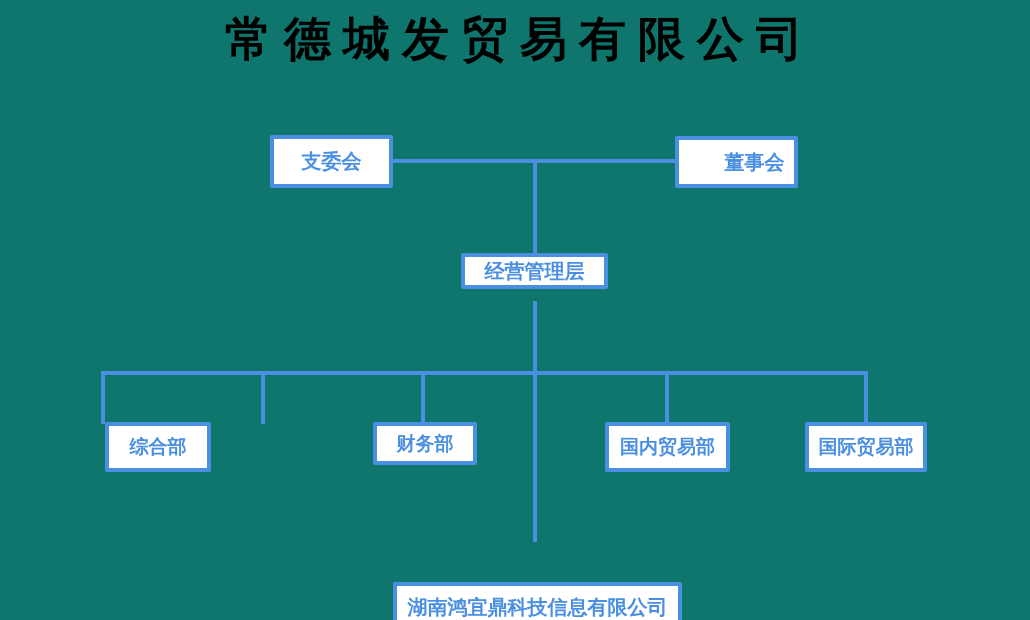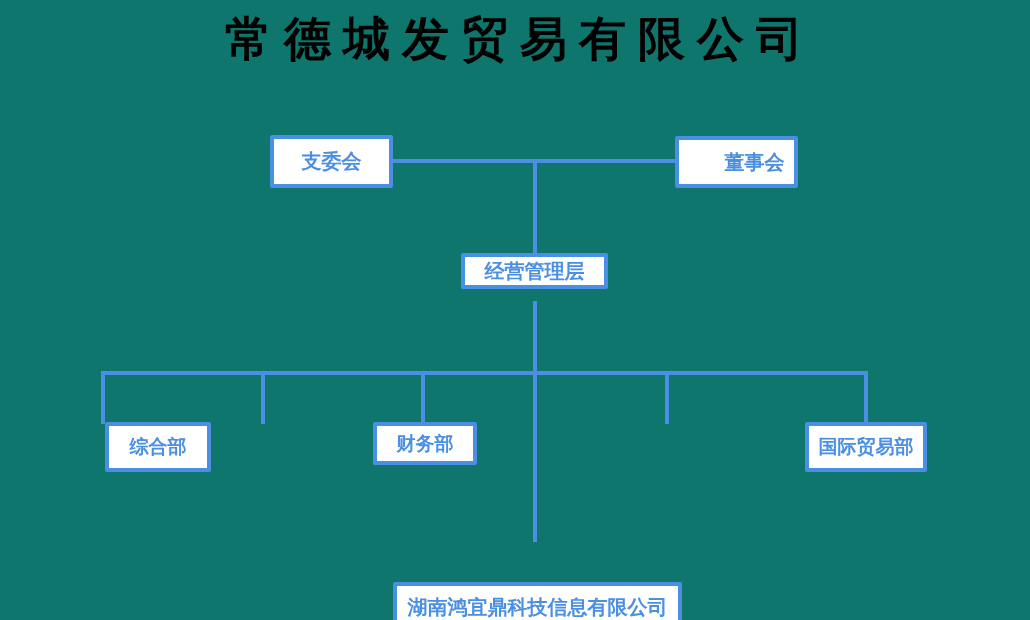--- a/index.html
+++ b/index.html
@@ -82,6 +82,9 @@
   <div class="node n-finance">
     <span>财务部</span>
   </div>
+  <div class="node n-domestic">
+    <span>国内贸易部</span>
+  </div>
   <div class="node n-intl">
     <span>国际贸易部</span>
   </div>

